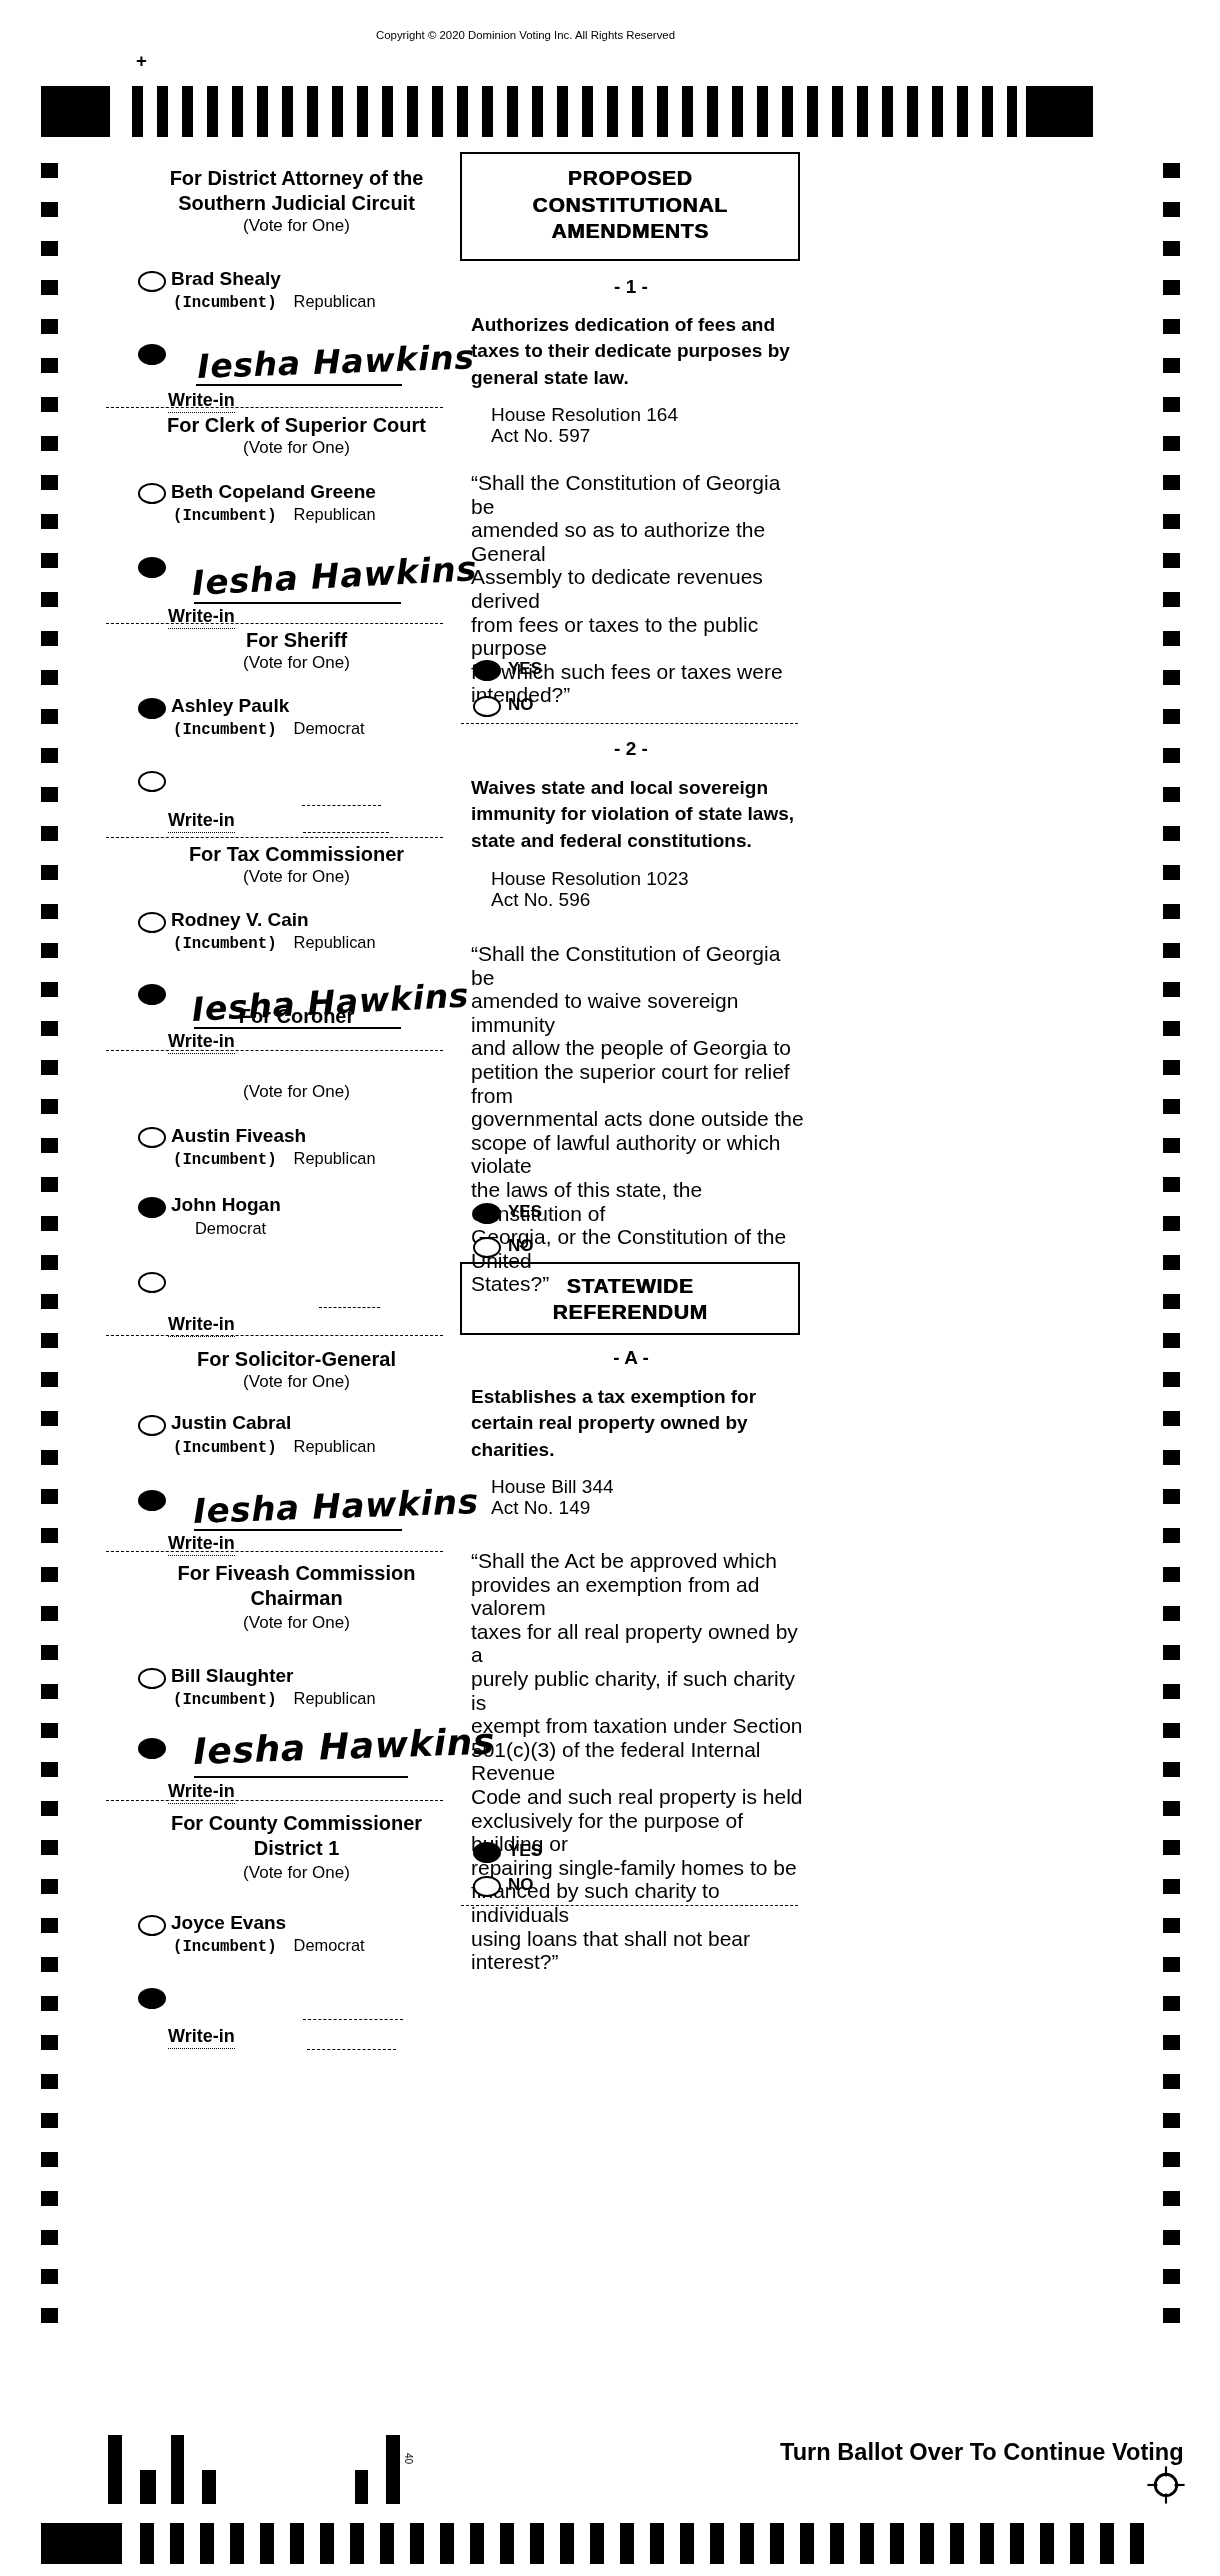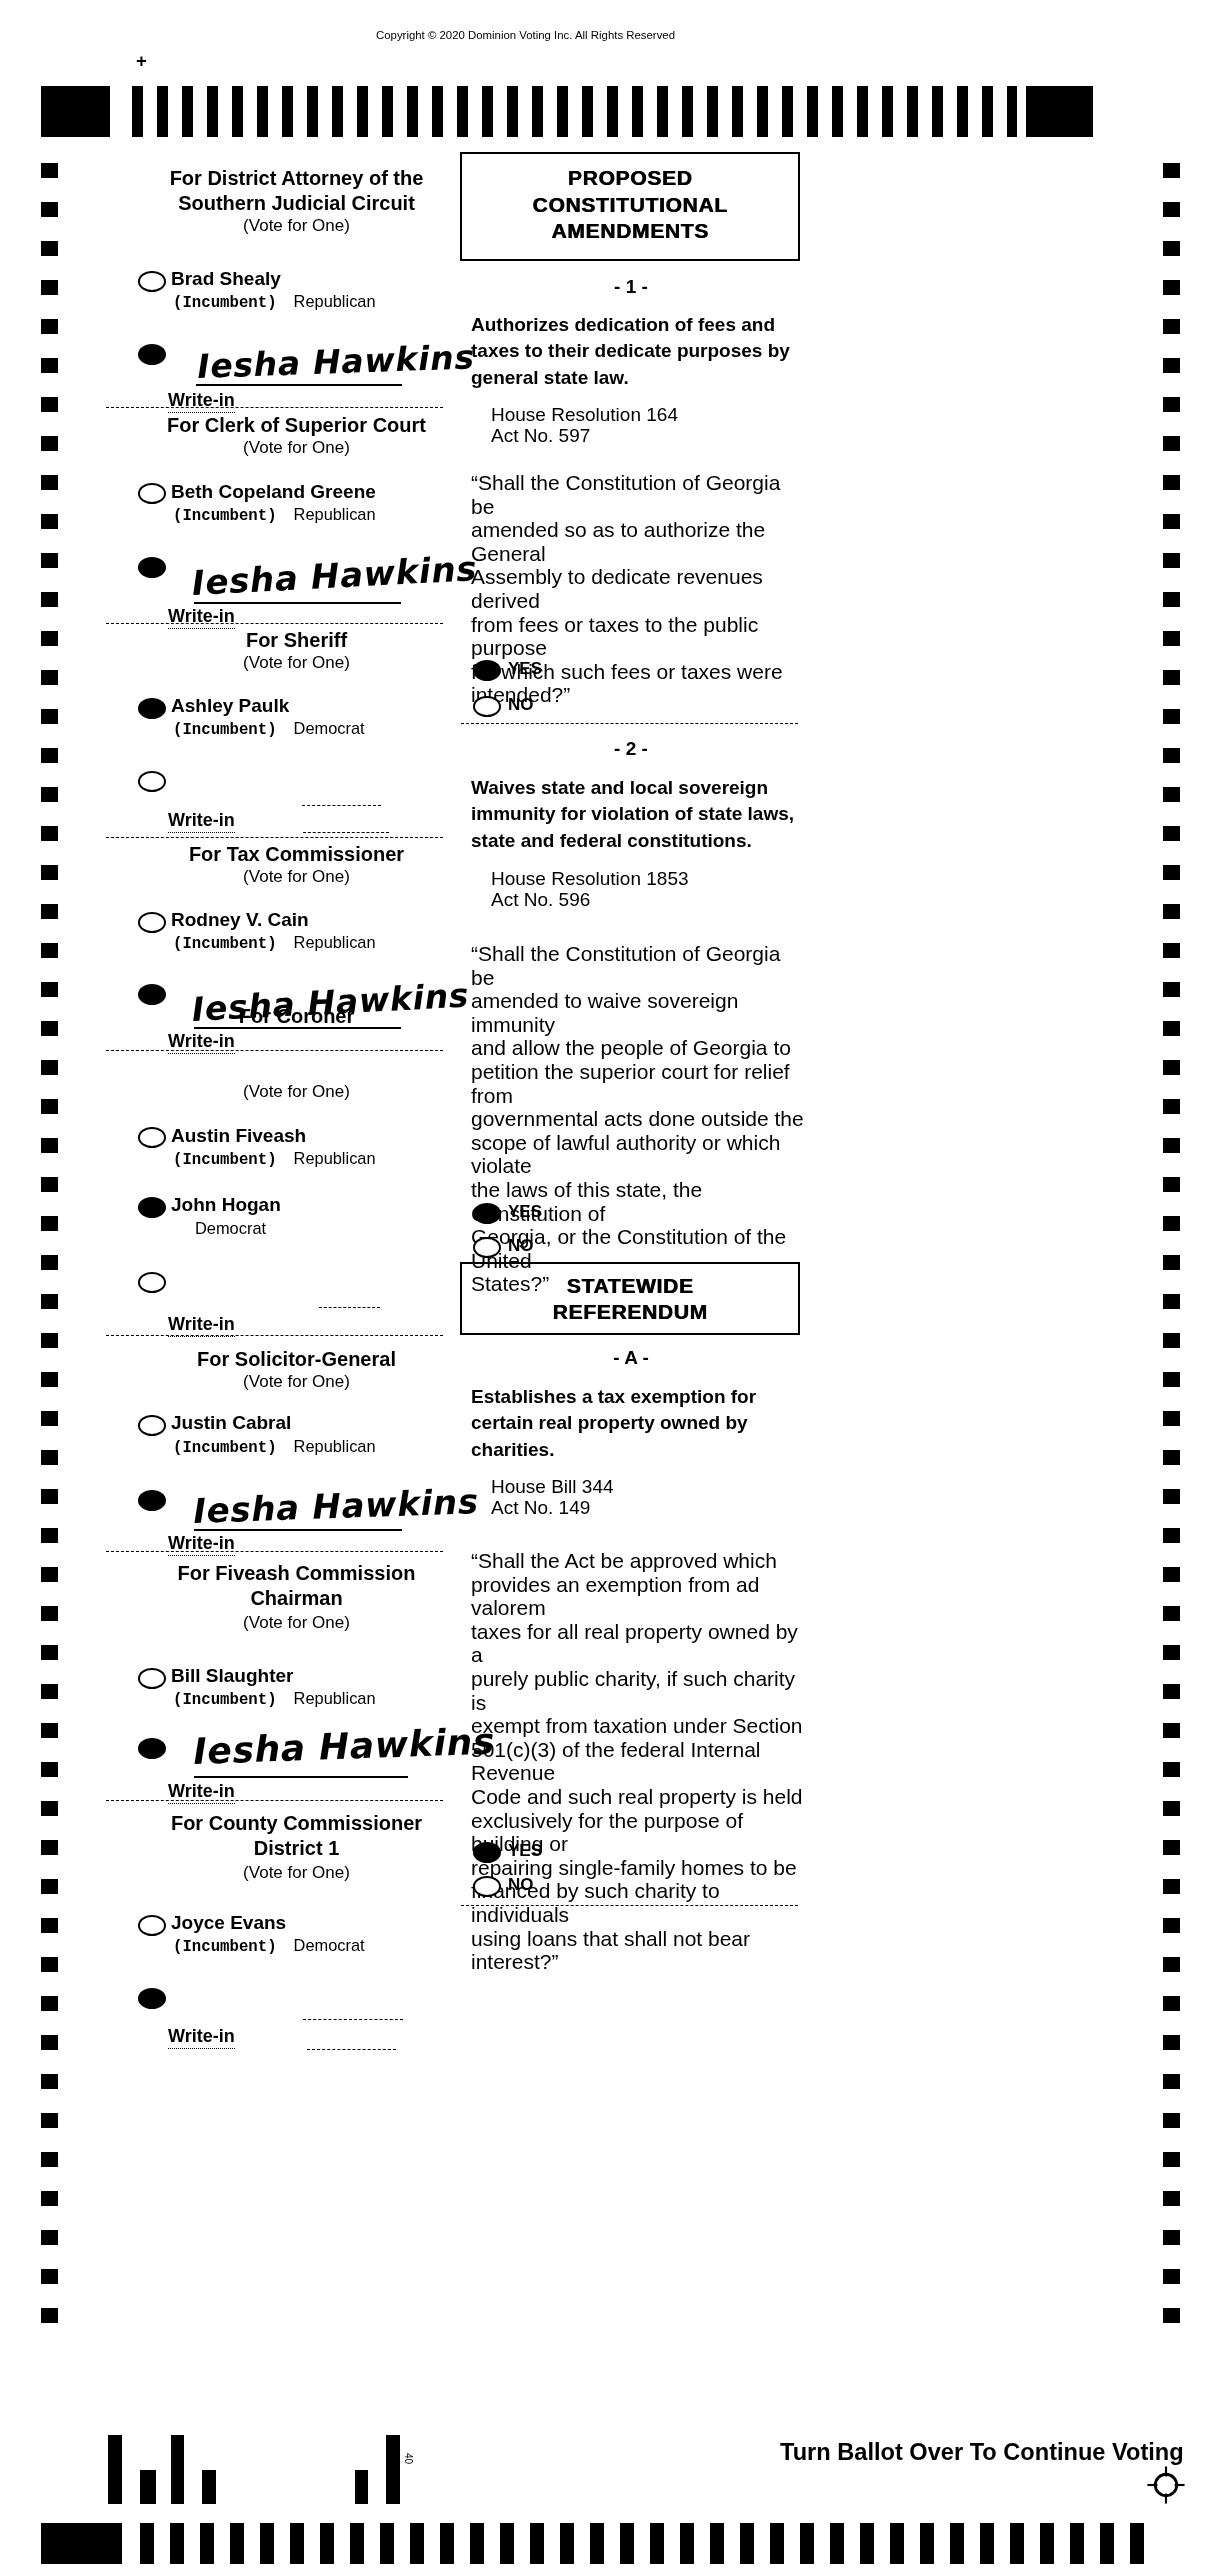--- a/index.html
+++ b/index.html
@@ -174,7 +174,7 @@
 <div class="measure-summary" style="top:775px">Waives state and local sovereign
 immunity for violation of state laws,
 state and federal constitutions.</div>
-<div class="measure-refs" style="top:868px">House Resolution 1853
+<div class="measure-refs" style="top:868px">House Resolution 1023
 Act No. 596</div>
 <div class="measure-question" style="top:942px">“Shall the Constitution of Georgia be
 amended to waive sovereign immunity

